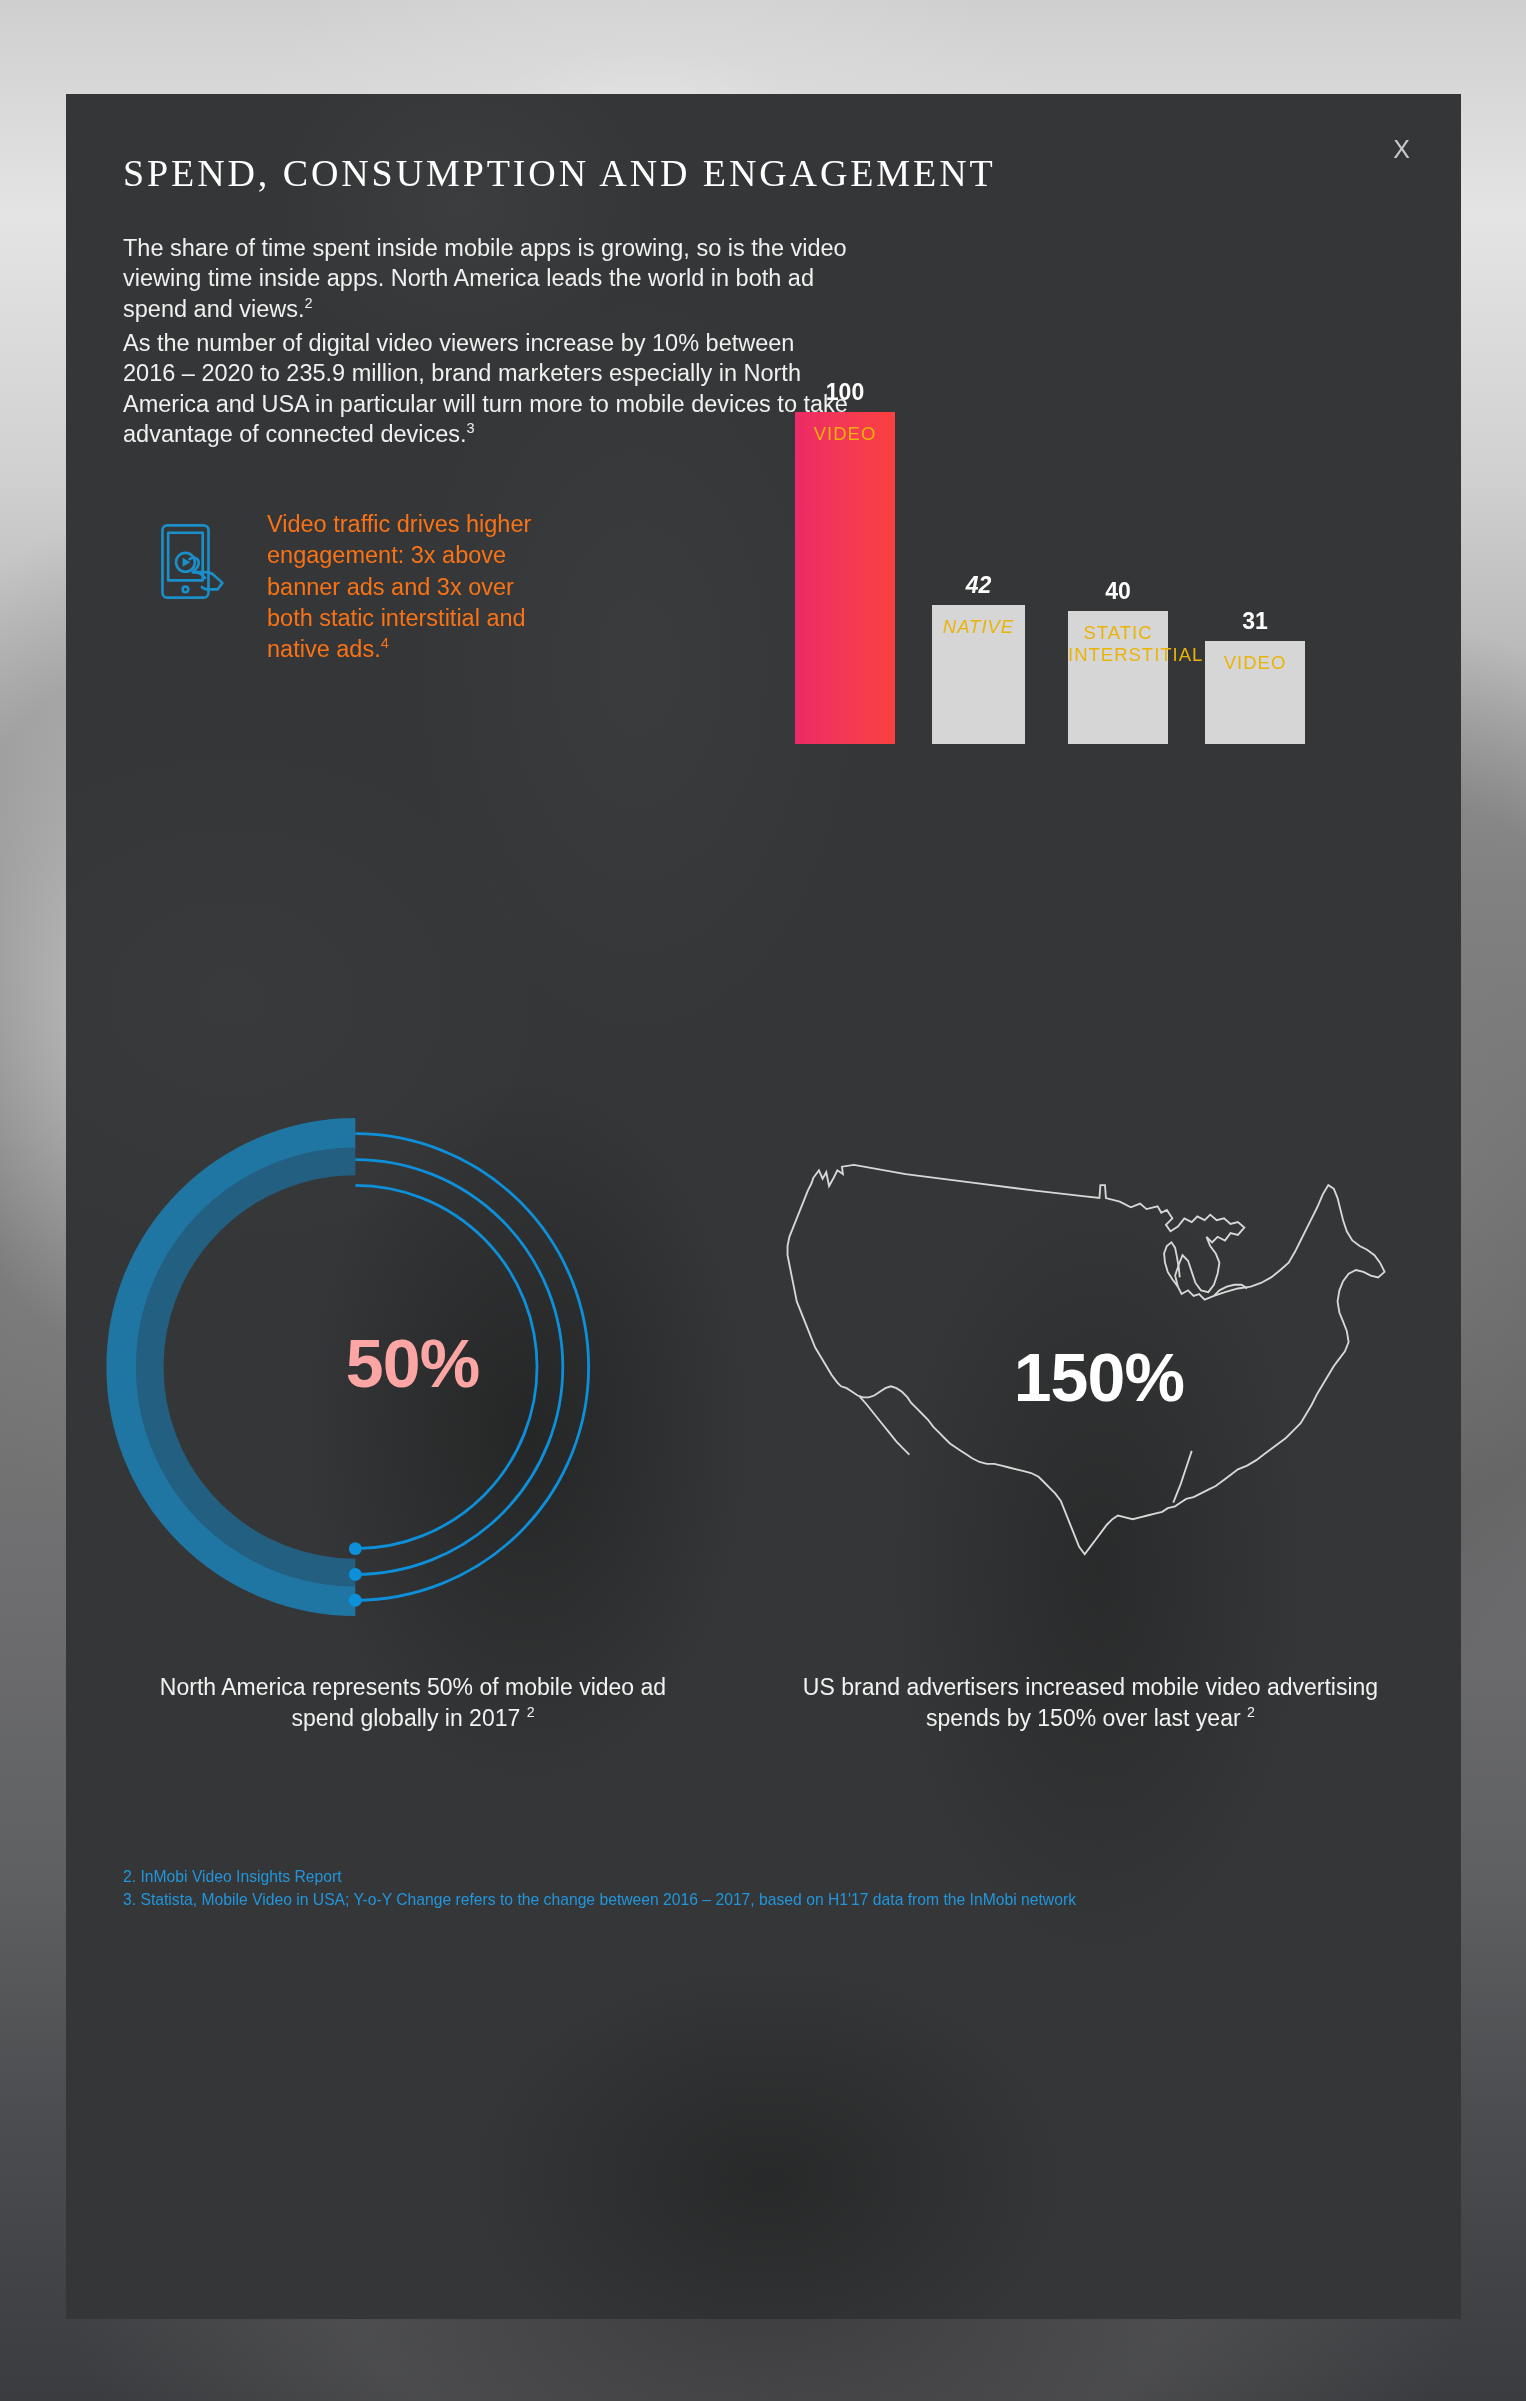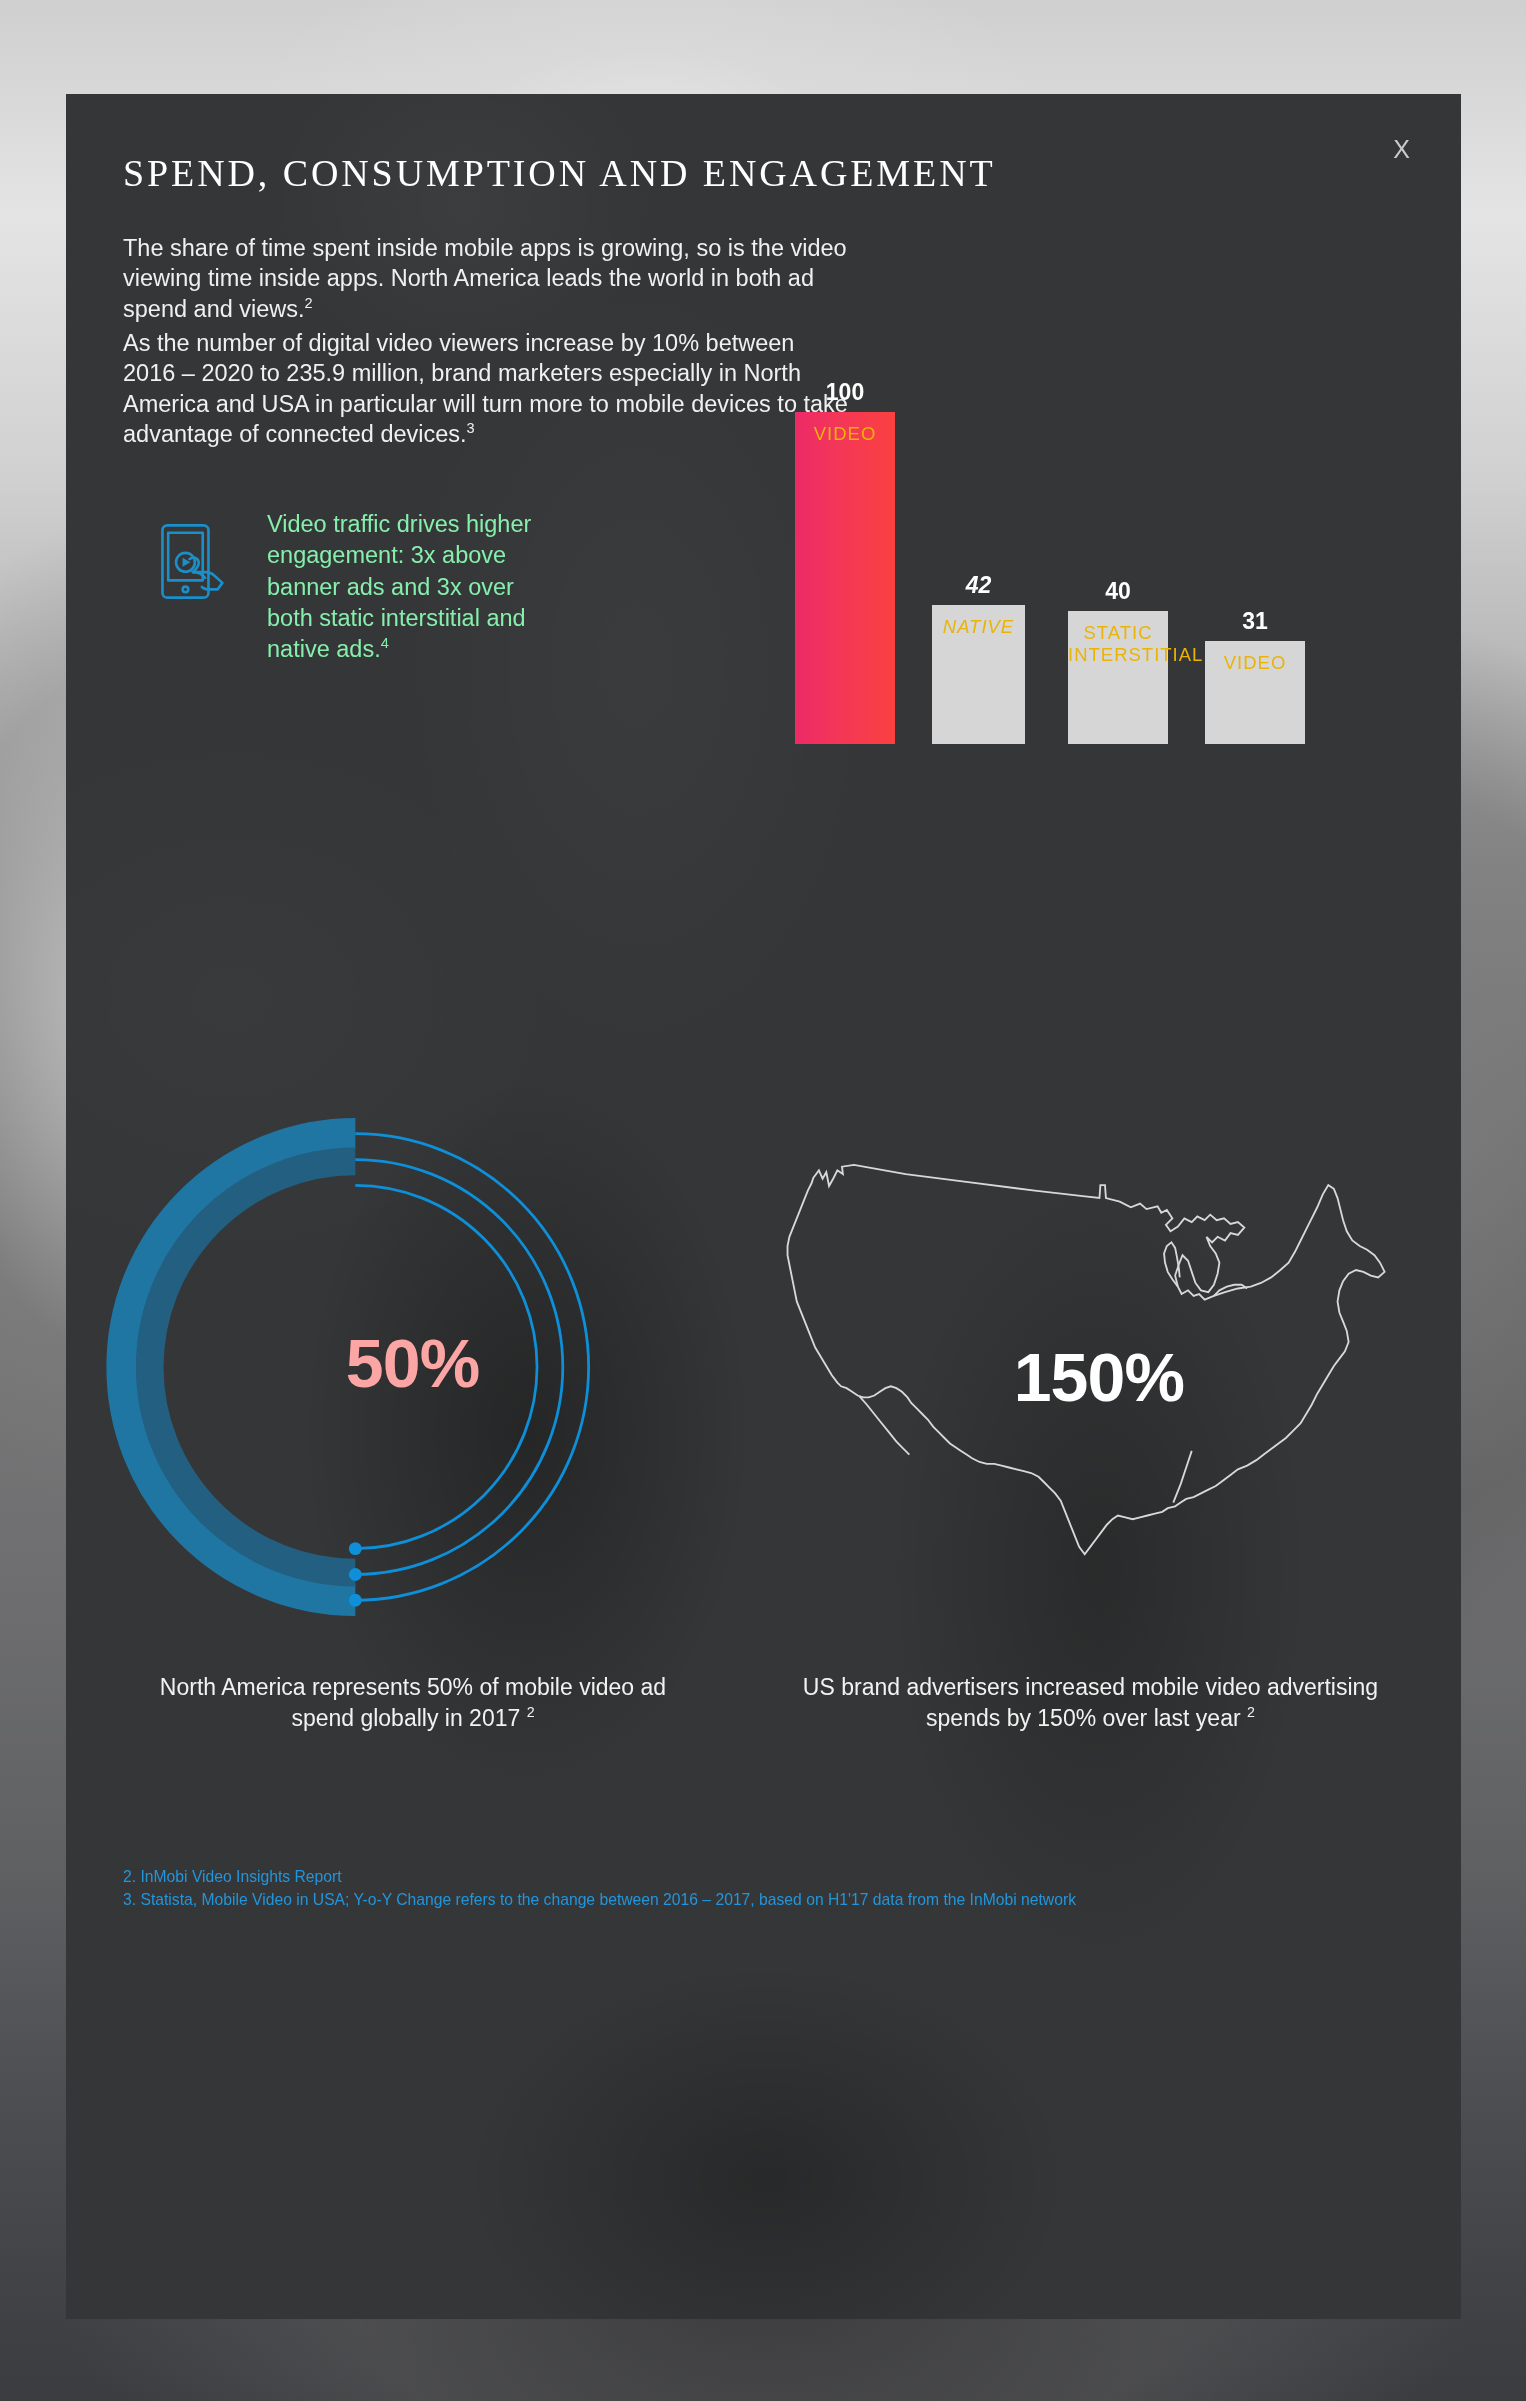--- a/index.html
+++ b/index.html
@@ -75,7 +75,7 @@
   #video-icon{position:absolute;left:66px;top:11px;width:92px;height:83px;}
   #engagement-text{
     position:absolute;left:173px;top:0px;width:277px;
-    color:#86efac;font-size:23.5px;line-height:1.33;
+    color:#f97316;font-size:23.5px;line-height:1.33;
   }
 
   

